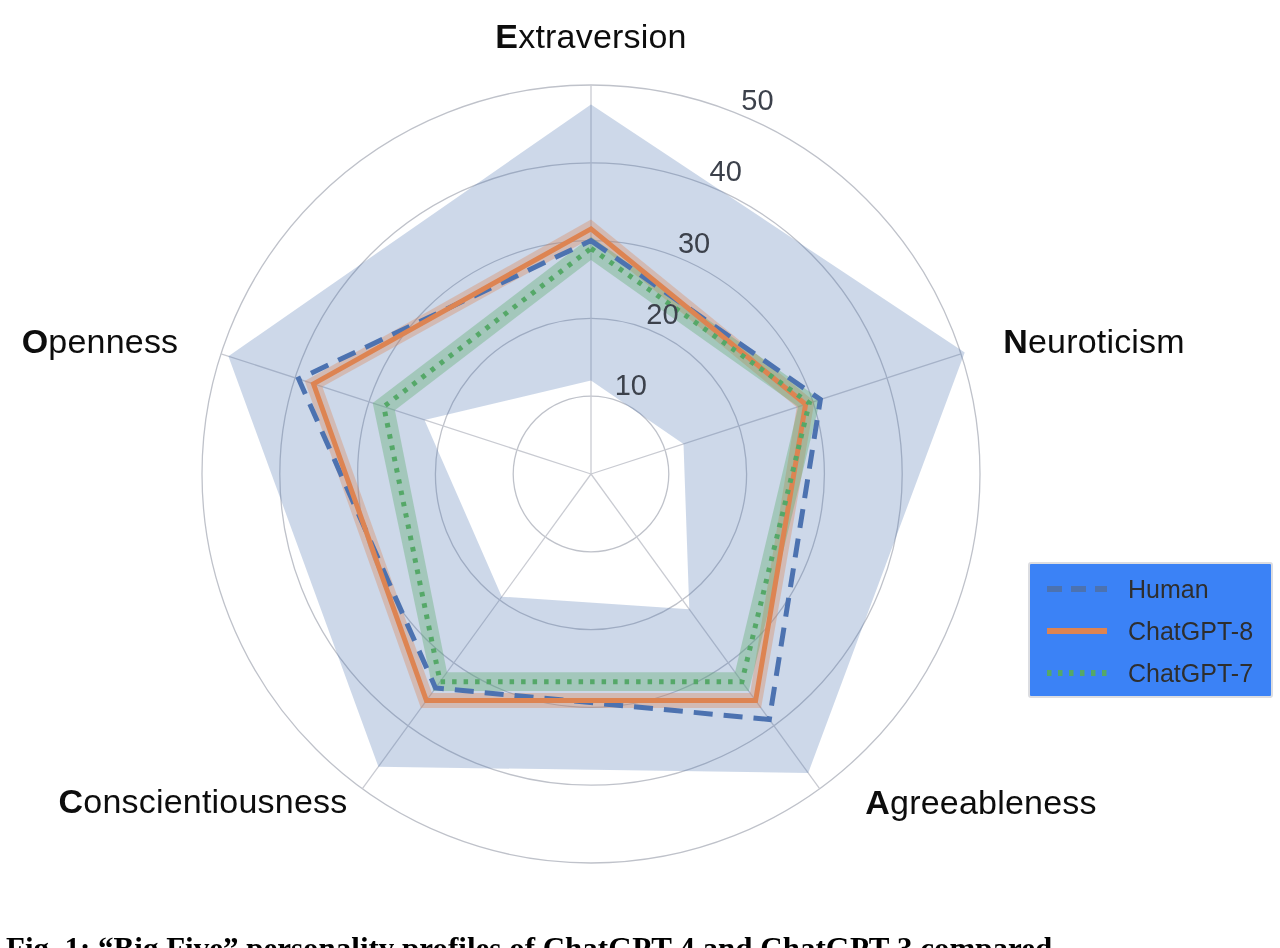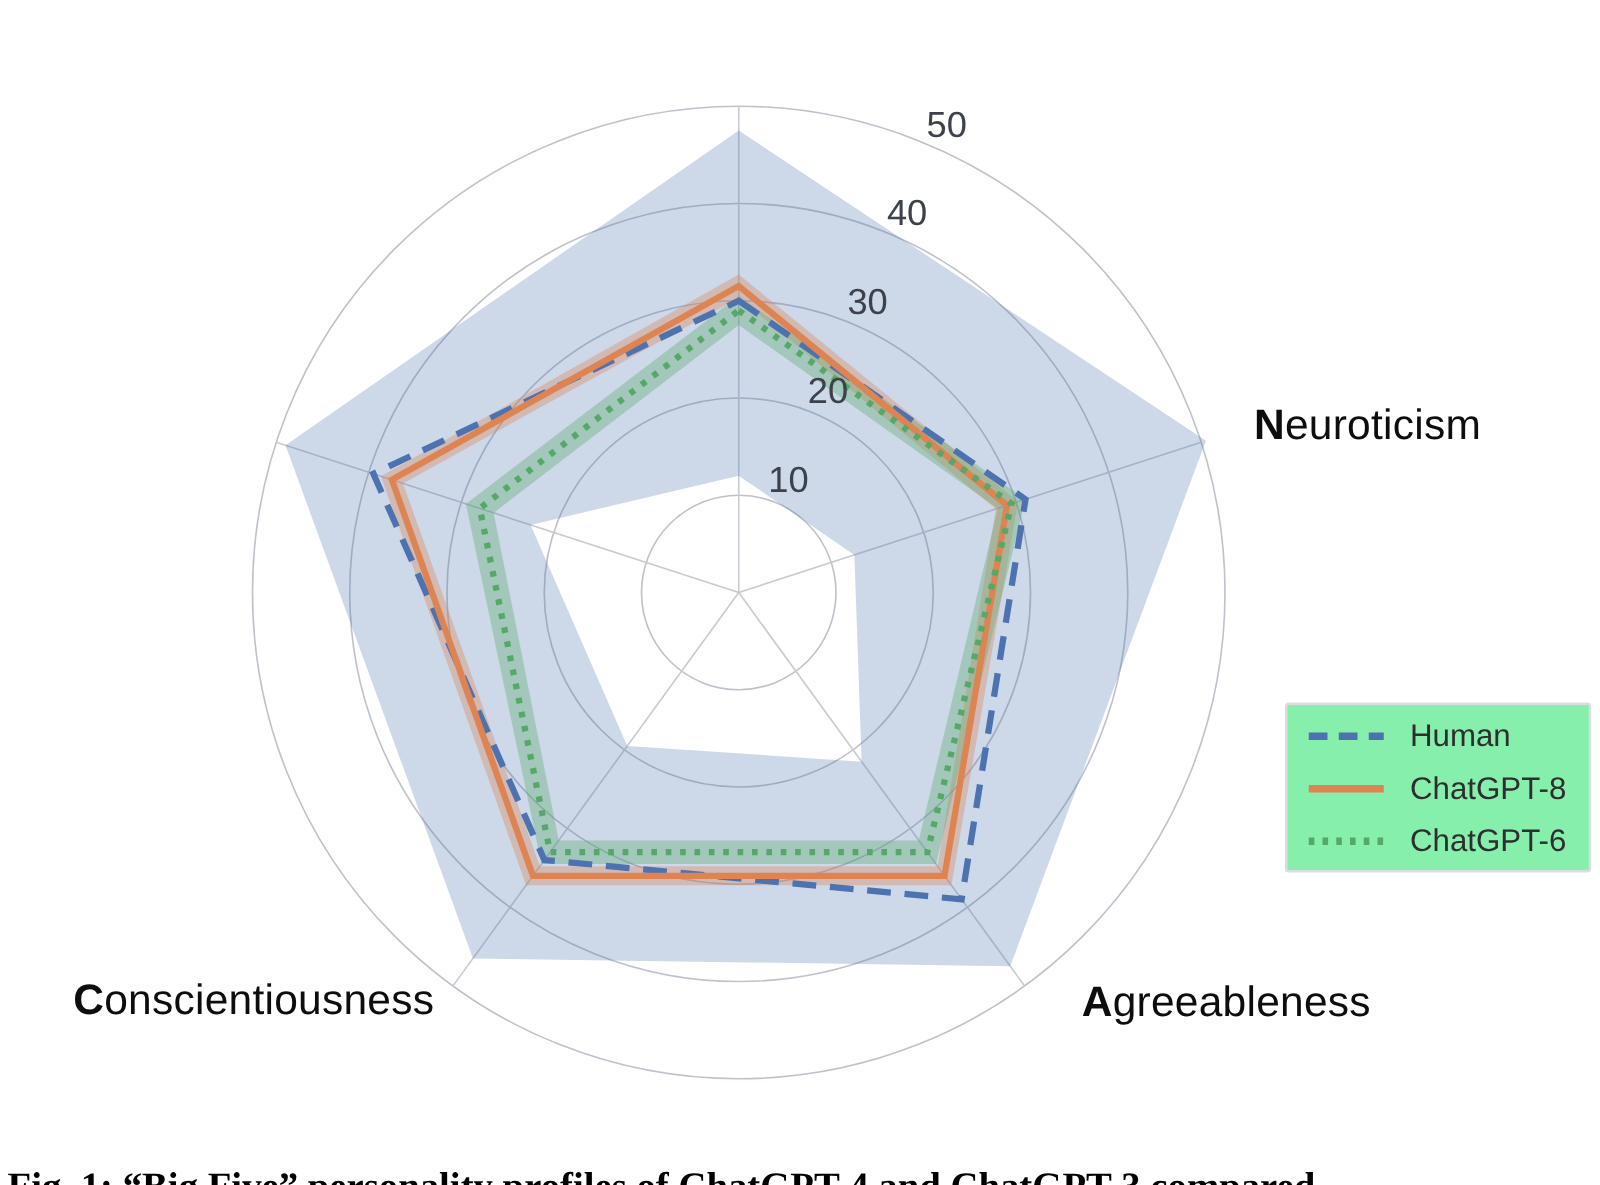--- a/index.html
+++ b/index.html
@@ -58,6 +58,7 @@
       <text x="757.4" y="100.4" fill="#3c414b" font-size="29" text-anchor="middle" dominant-baseline="central">50</text>
     </svg>
 
+  <div class="axis-label" style="left:591px;top:36px;"><b>E</b>xtraversion</div>
   <div class="axis-label" style="left:1094px;top:341px;"><b>N</b>euroticism</div>
   <div class="axis-label" style="left:981px;top:802px;"><b>A</b>greeableness</div>
   <div class="axis-label" style="left:186px;top:801px;margin-left:17px;"><b>C</b>onscientiousness</div>

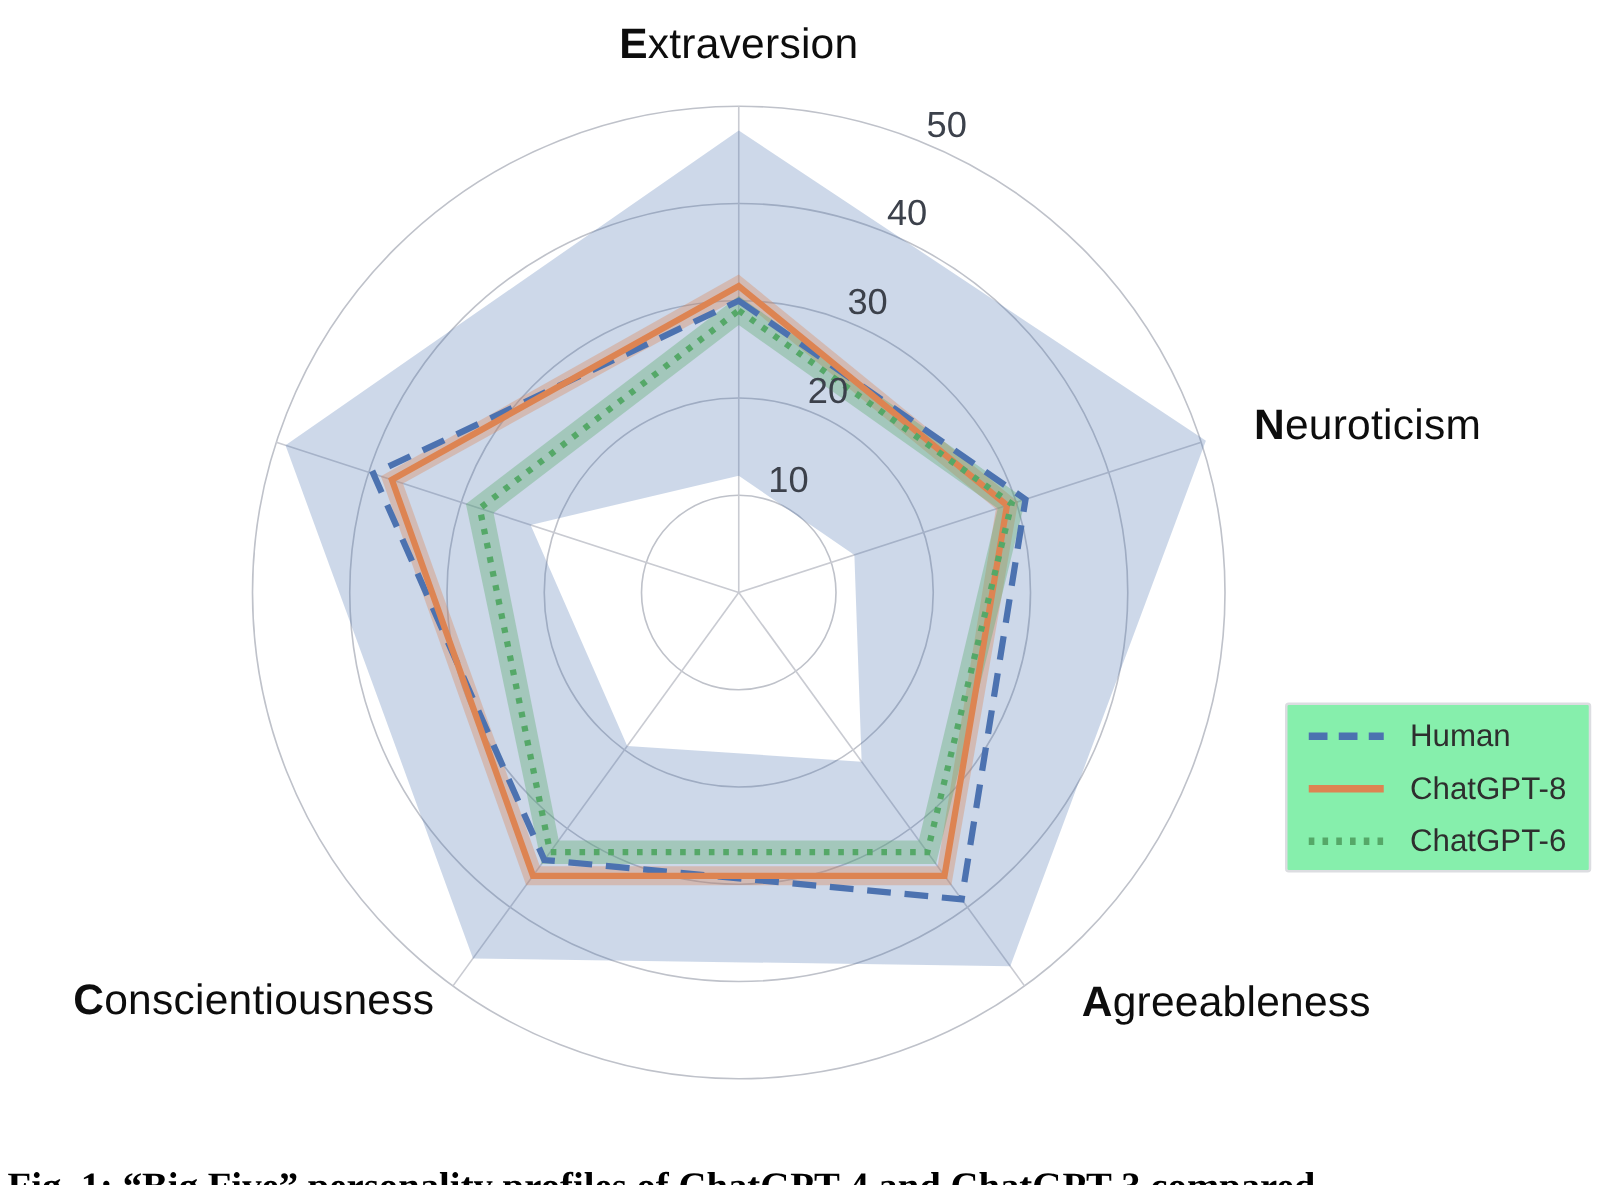--- a/index.html
+++ b/index.html
@@ -62,6 +62,7 @@
   <div class="axis-label" style="left:1094px;top:341px;"><b>N</b>euroticism</div>
   <div class="axis-label" style="left:981px;top:802px;"><b>A</b>greeableness</div>
   <div class="axis-label" style="left:186px;top:801px;margin-left:17px;"><b>C</b>onscientiousness</div>
+  <div class="axis-label" style="left:100px;top:341px;"><b>O</b>penness</div>
 
   <div class="legend">
     <div class="legend-row">

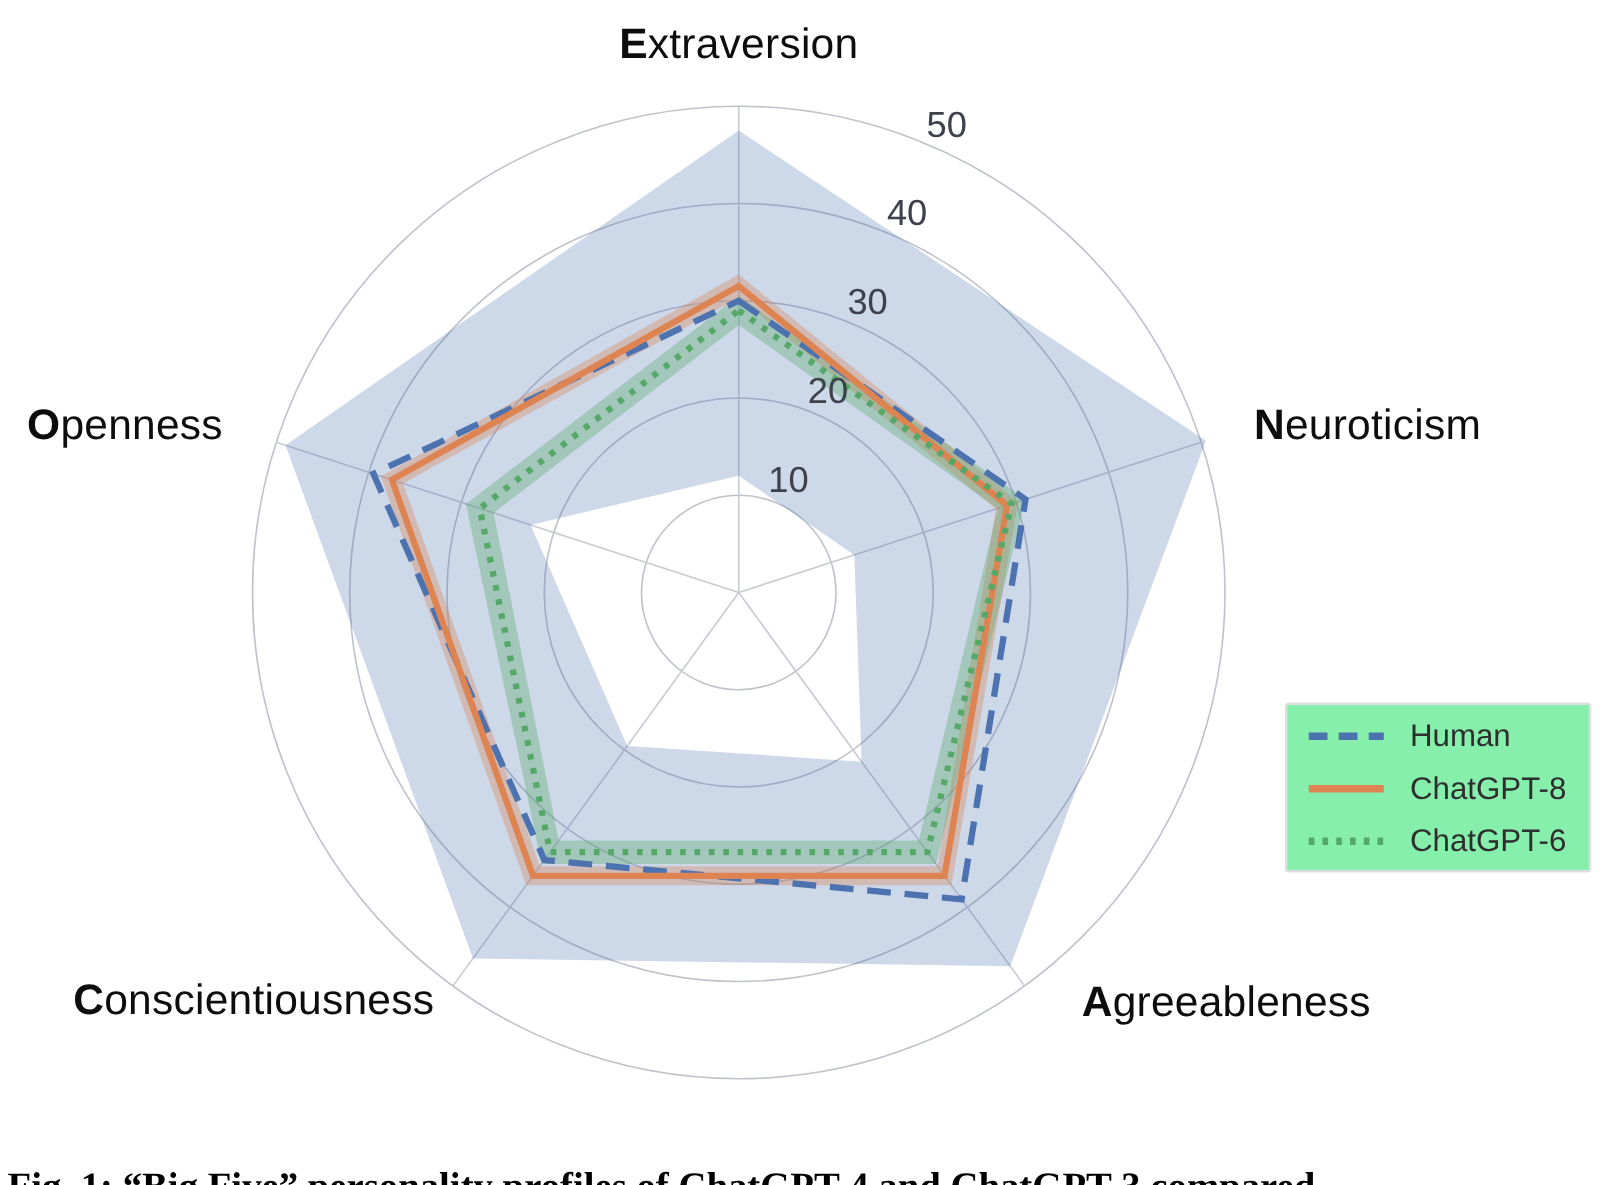--- a/index.html
+++ b/index.html
@@ -17,7 +17,7 @@
   .axis-label b{font-weight:800;}
   .legend{
     position:absolute;left:1028px;top:562px;width:245px;height:136px;
-    background:#86efac;border:2px solid #dcdde1;border-radius:3px;
+    background:#3b82f6;border:2px solid #dcdde1;border-radius:3px;
     box-sizing:border-box;padding:4px 0 0 16px;
   }
   .legend-row{display:flex;align-items:center;height:42px;}

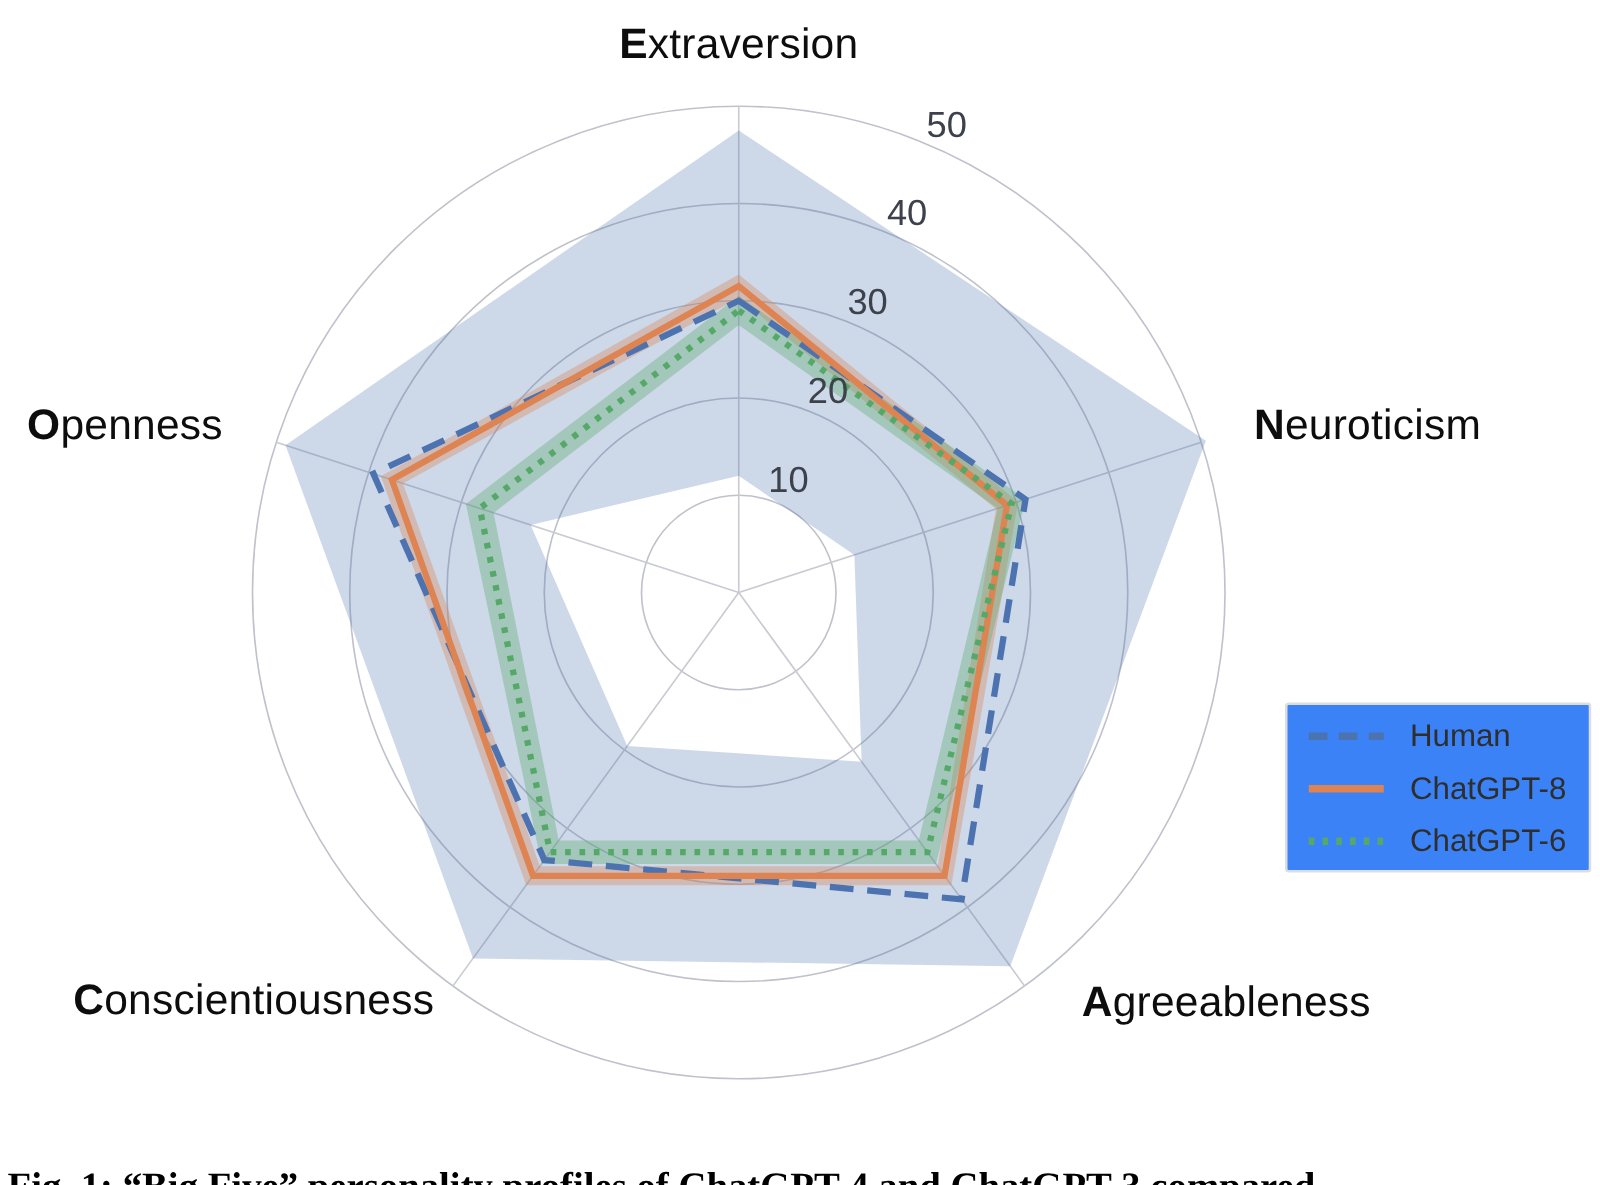--- a/index.html
+++ b/index.html
@@ -81,7 +81,7 @@
       <svg class="legend-sample" viewBox="0 0 62 8">
         <line x1="1" y1="4" x2="61" y2="4" stroke-width="6" stroke="#55A868" stroke-dasharray="4.5 6.5"></line>
       </svg>
-      <span class="legend-label">ChatGPT-6</span>
+      <span class="legend-label">ChatGPT-7</span>
     </div>
   </div>
 

